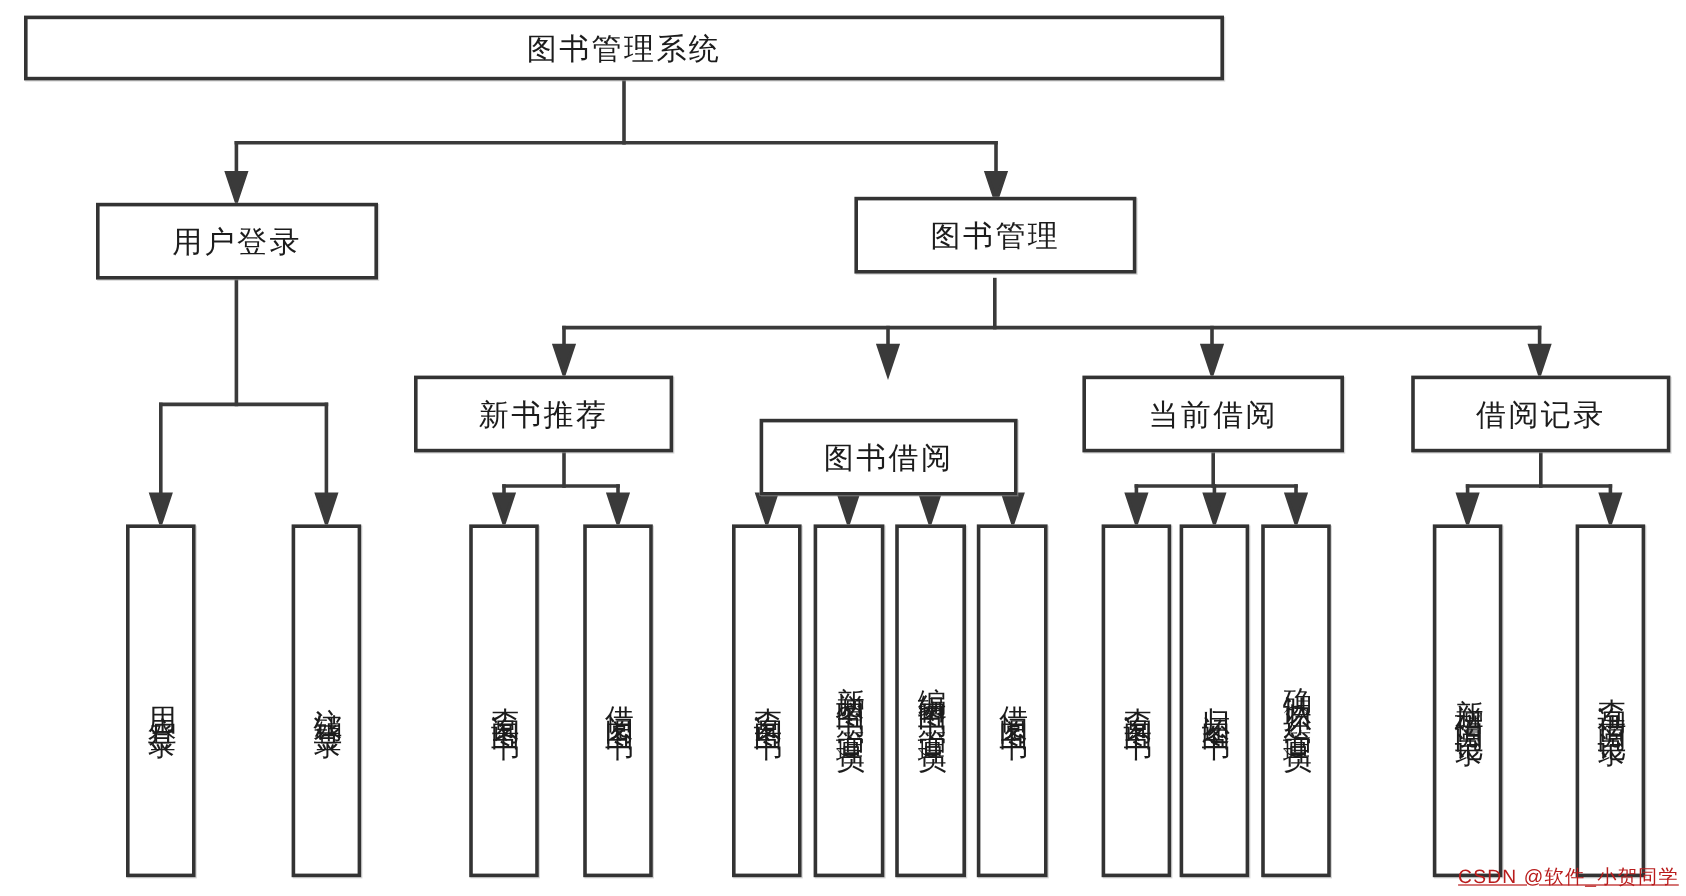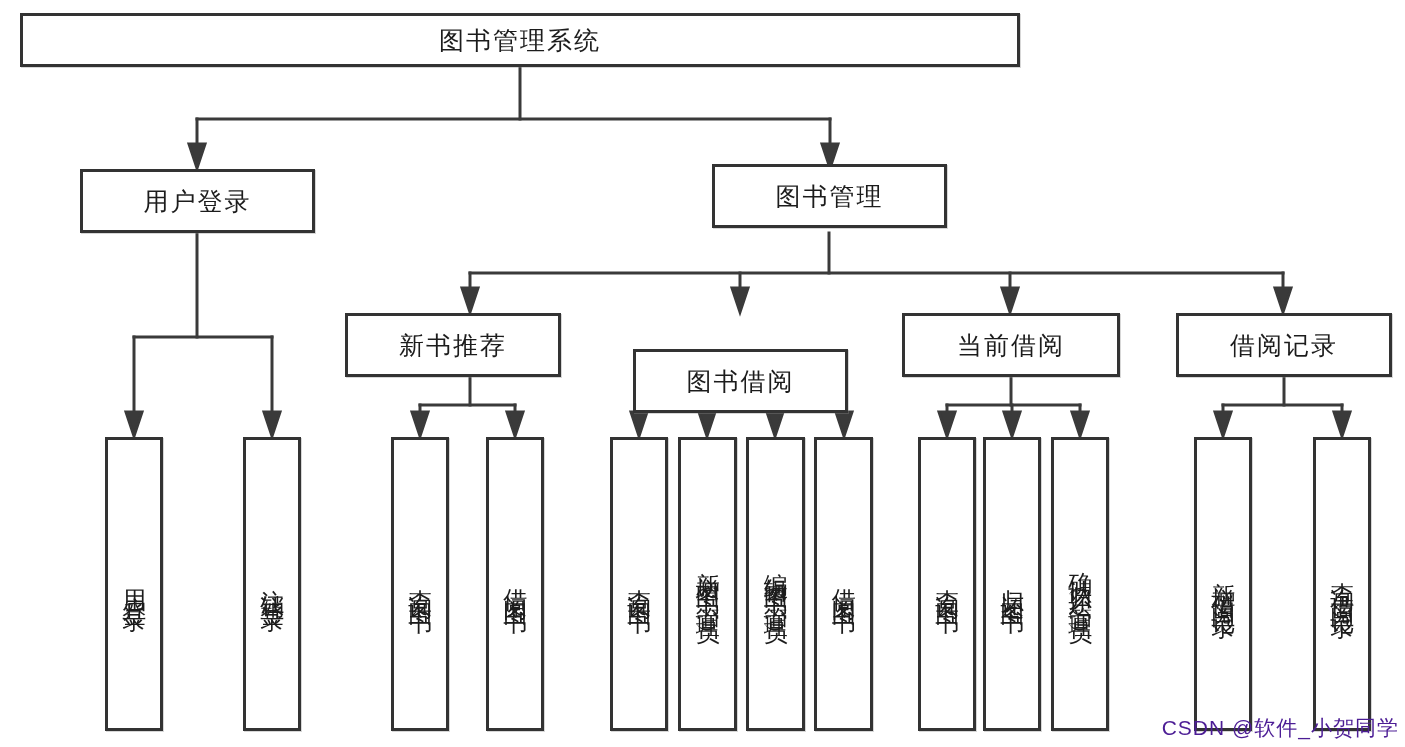--- a/index.html
+++ b/index.html
@@ -45,10 +45,11 @@
     position: absolute;
     right: 6px;
     bottom: 5px;
-    font-size: 21px;
+    font-size: 16px;
     letter-spacing: 1px;
-    color: #4c1d95;
+    color: #b91c1c;
     white-space: nowrap;
+    text-decoration: underline;
   }
 </style>
 </head>

